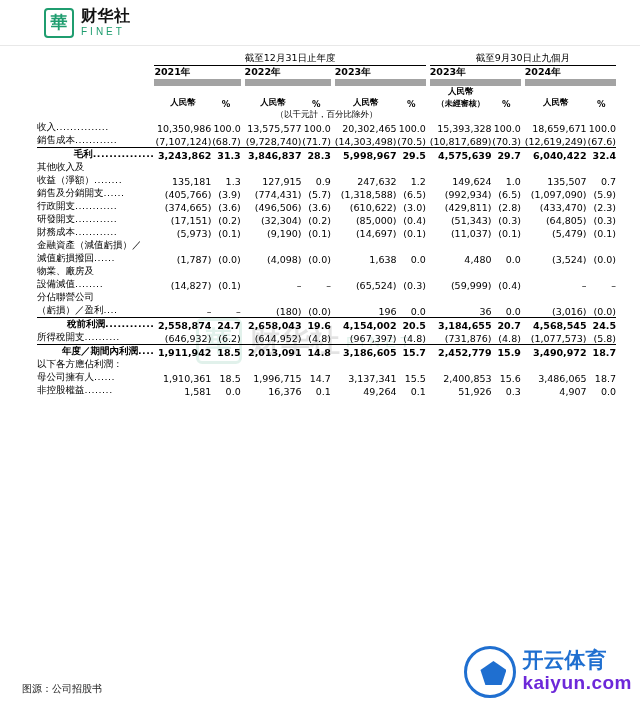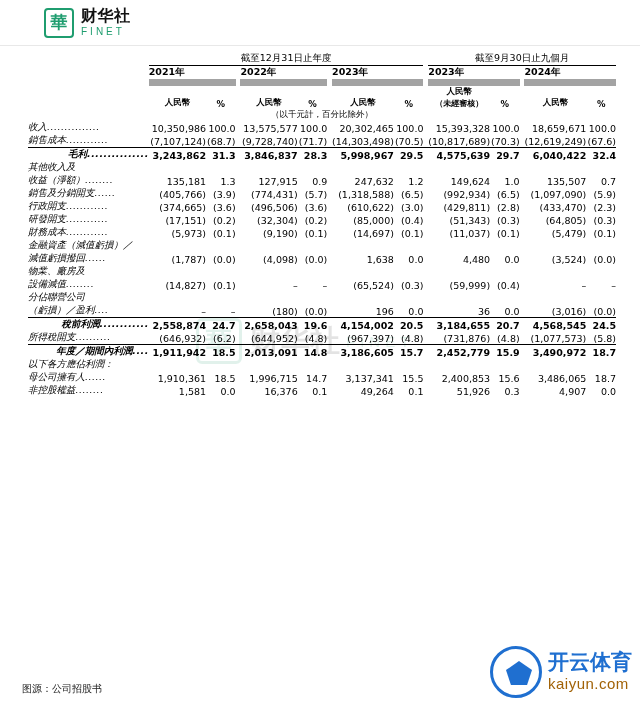--- a/index.html
+++ b/index.html
@@ -104,7 +104,7 @@
   .sheet {
     position: relative;
     z-index: 1;
-    padding: 6px 24px 0 28px;
+    padding: 6px 24px 0 37px;
   }
   table.fin {
     width: 100%;

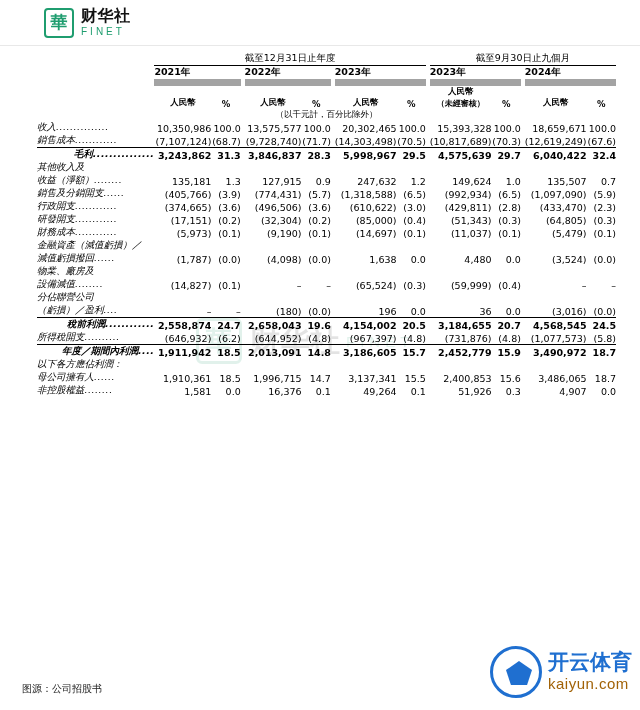--- a/index.html
+++ b/index.html
@@ -147,7 +147,6 @@
     white-space: nowrap;
     padding: 2.5px 0;
     font-size: 9.5px;
-    font-style: italic;
   }
   .lbl .dots { color: #000; letter-spacing: 0.5px; }
   .num {

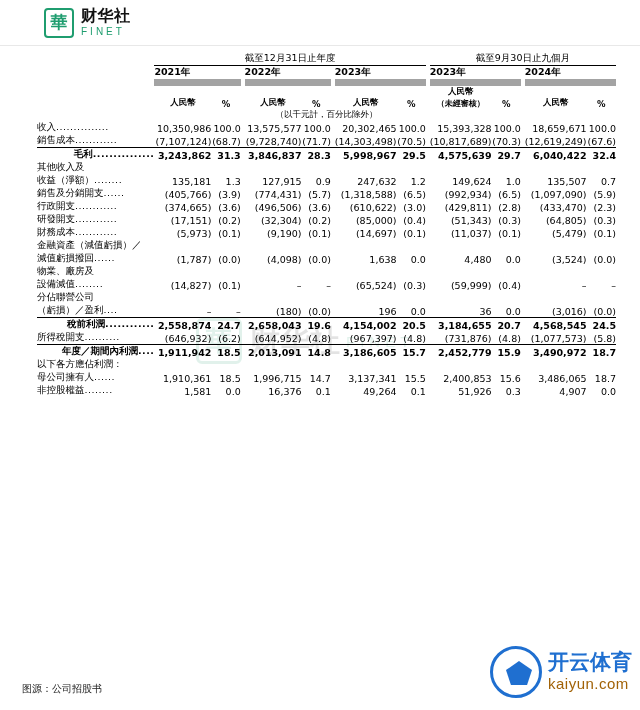--- a/index.html
+++ b/index.html
@@ -97,7 +97,7 @@
     font-family: Liberation Serif, serif; line-height: 1.1;
   }
   .kaiyun-en {
-    font-size: 15px; color: #a16207; line-height: 1.2; letter-spacing: 0.5px;
+    font-size: 19px; color: #6d28d9; line-height: 1.2; letter-spacing: 0.5px; font-weight: bold;
   }
 
   

